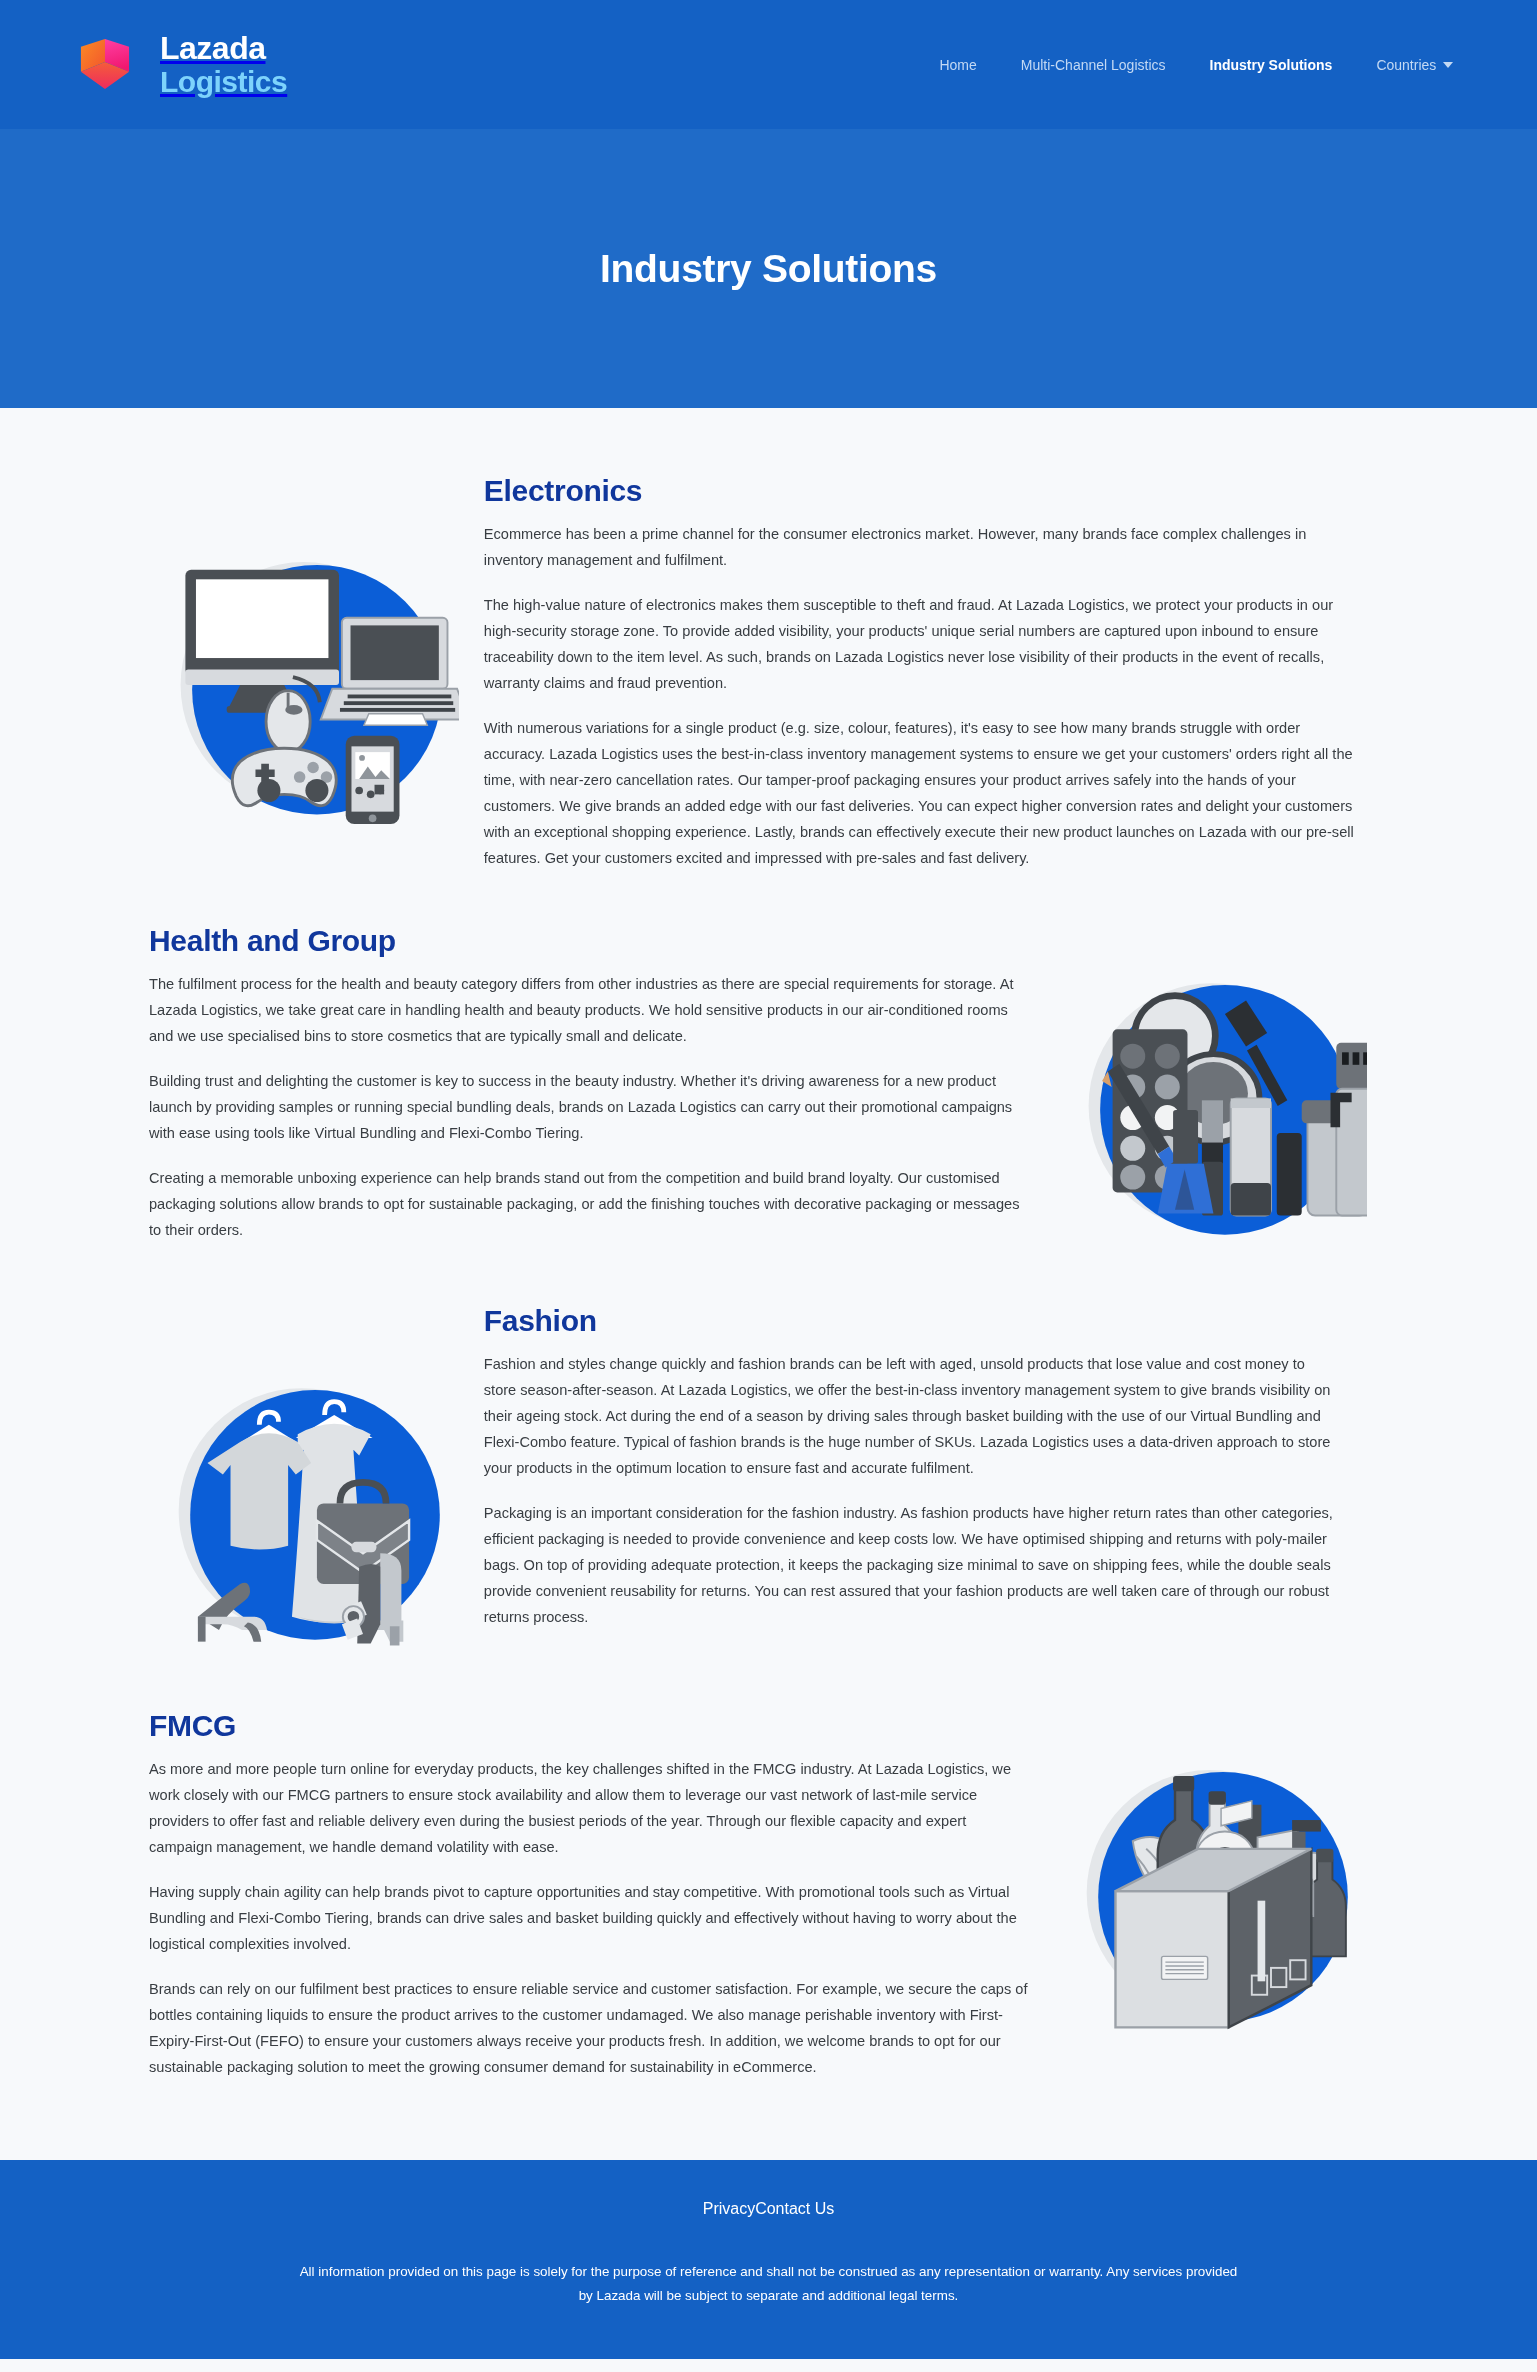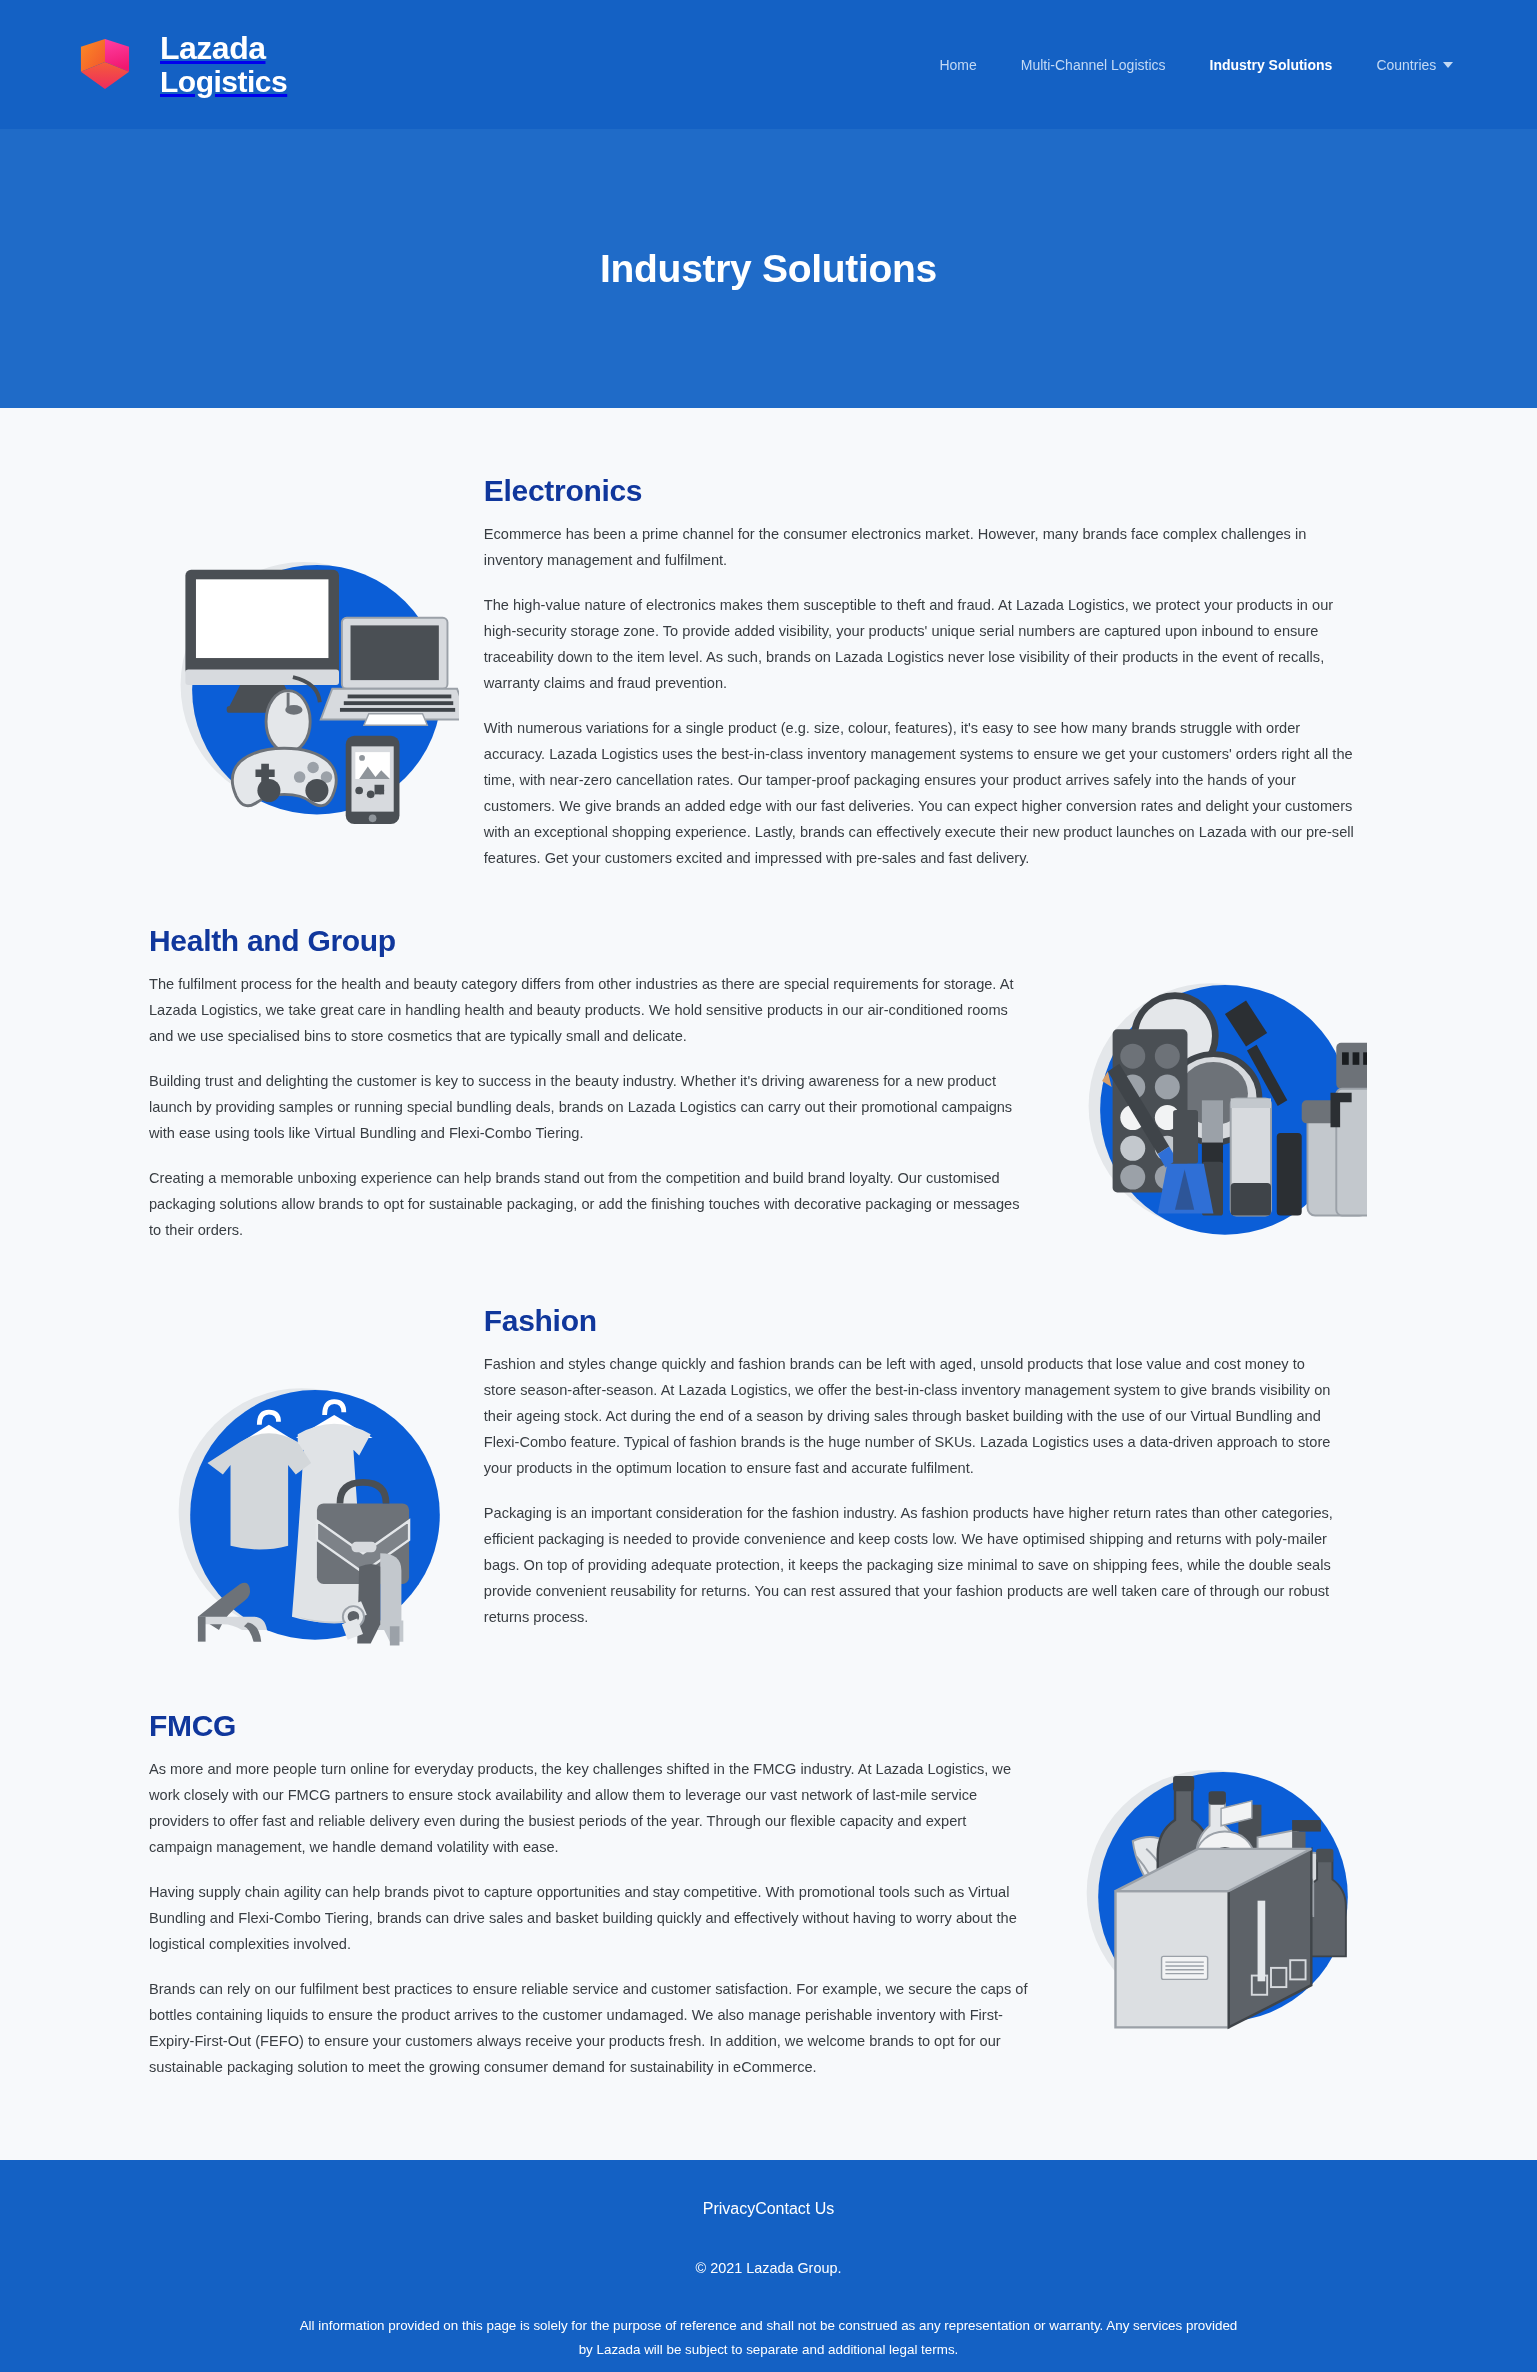--- a/index.html
+++ b/index.html
@@ -28,7 +28,7 @@
     letter-spacing: -0.5px;
   }
   .brand-line2 {
-    font-size: 30px; font-weight: 700; color: #ffffff;
+    font-size: 30px; font-weight: 700; color: #7dd3fc;
     letter-spacing: -0.5px; margin-top: 2.9px;
   }
   .nav-links {

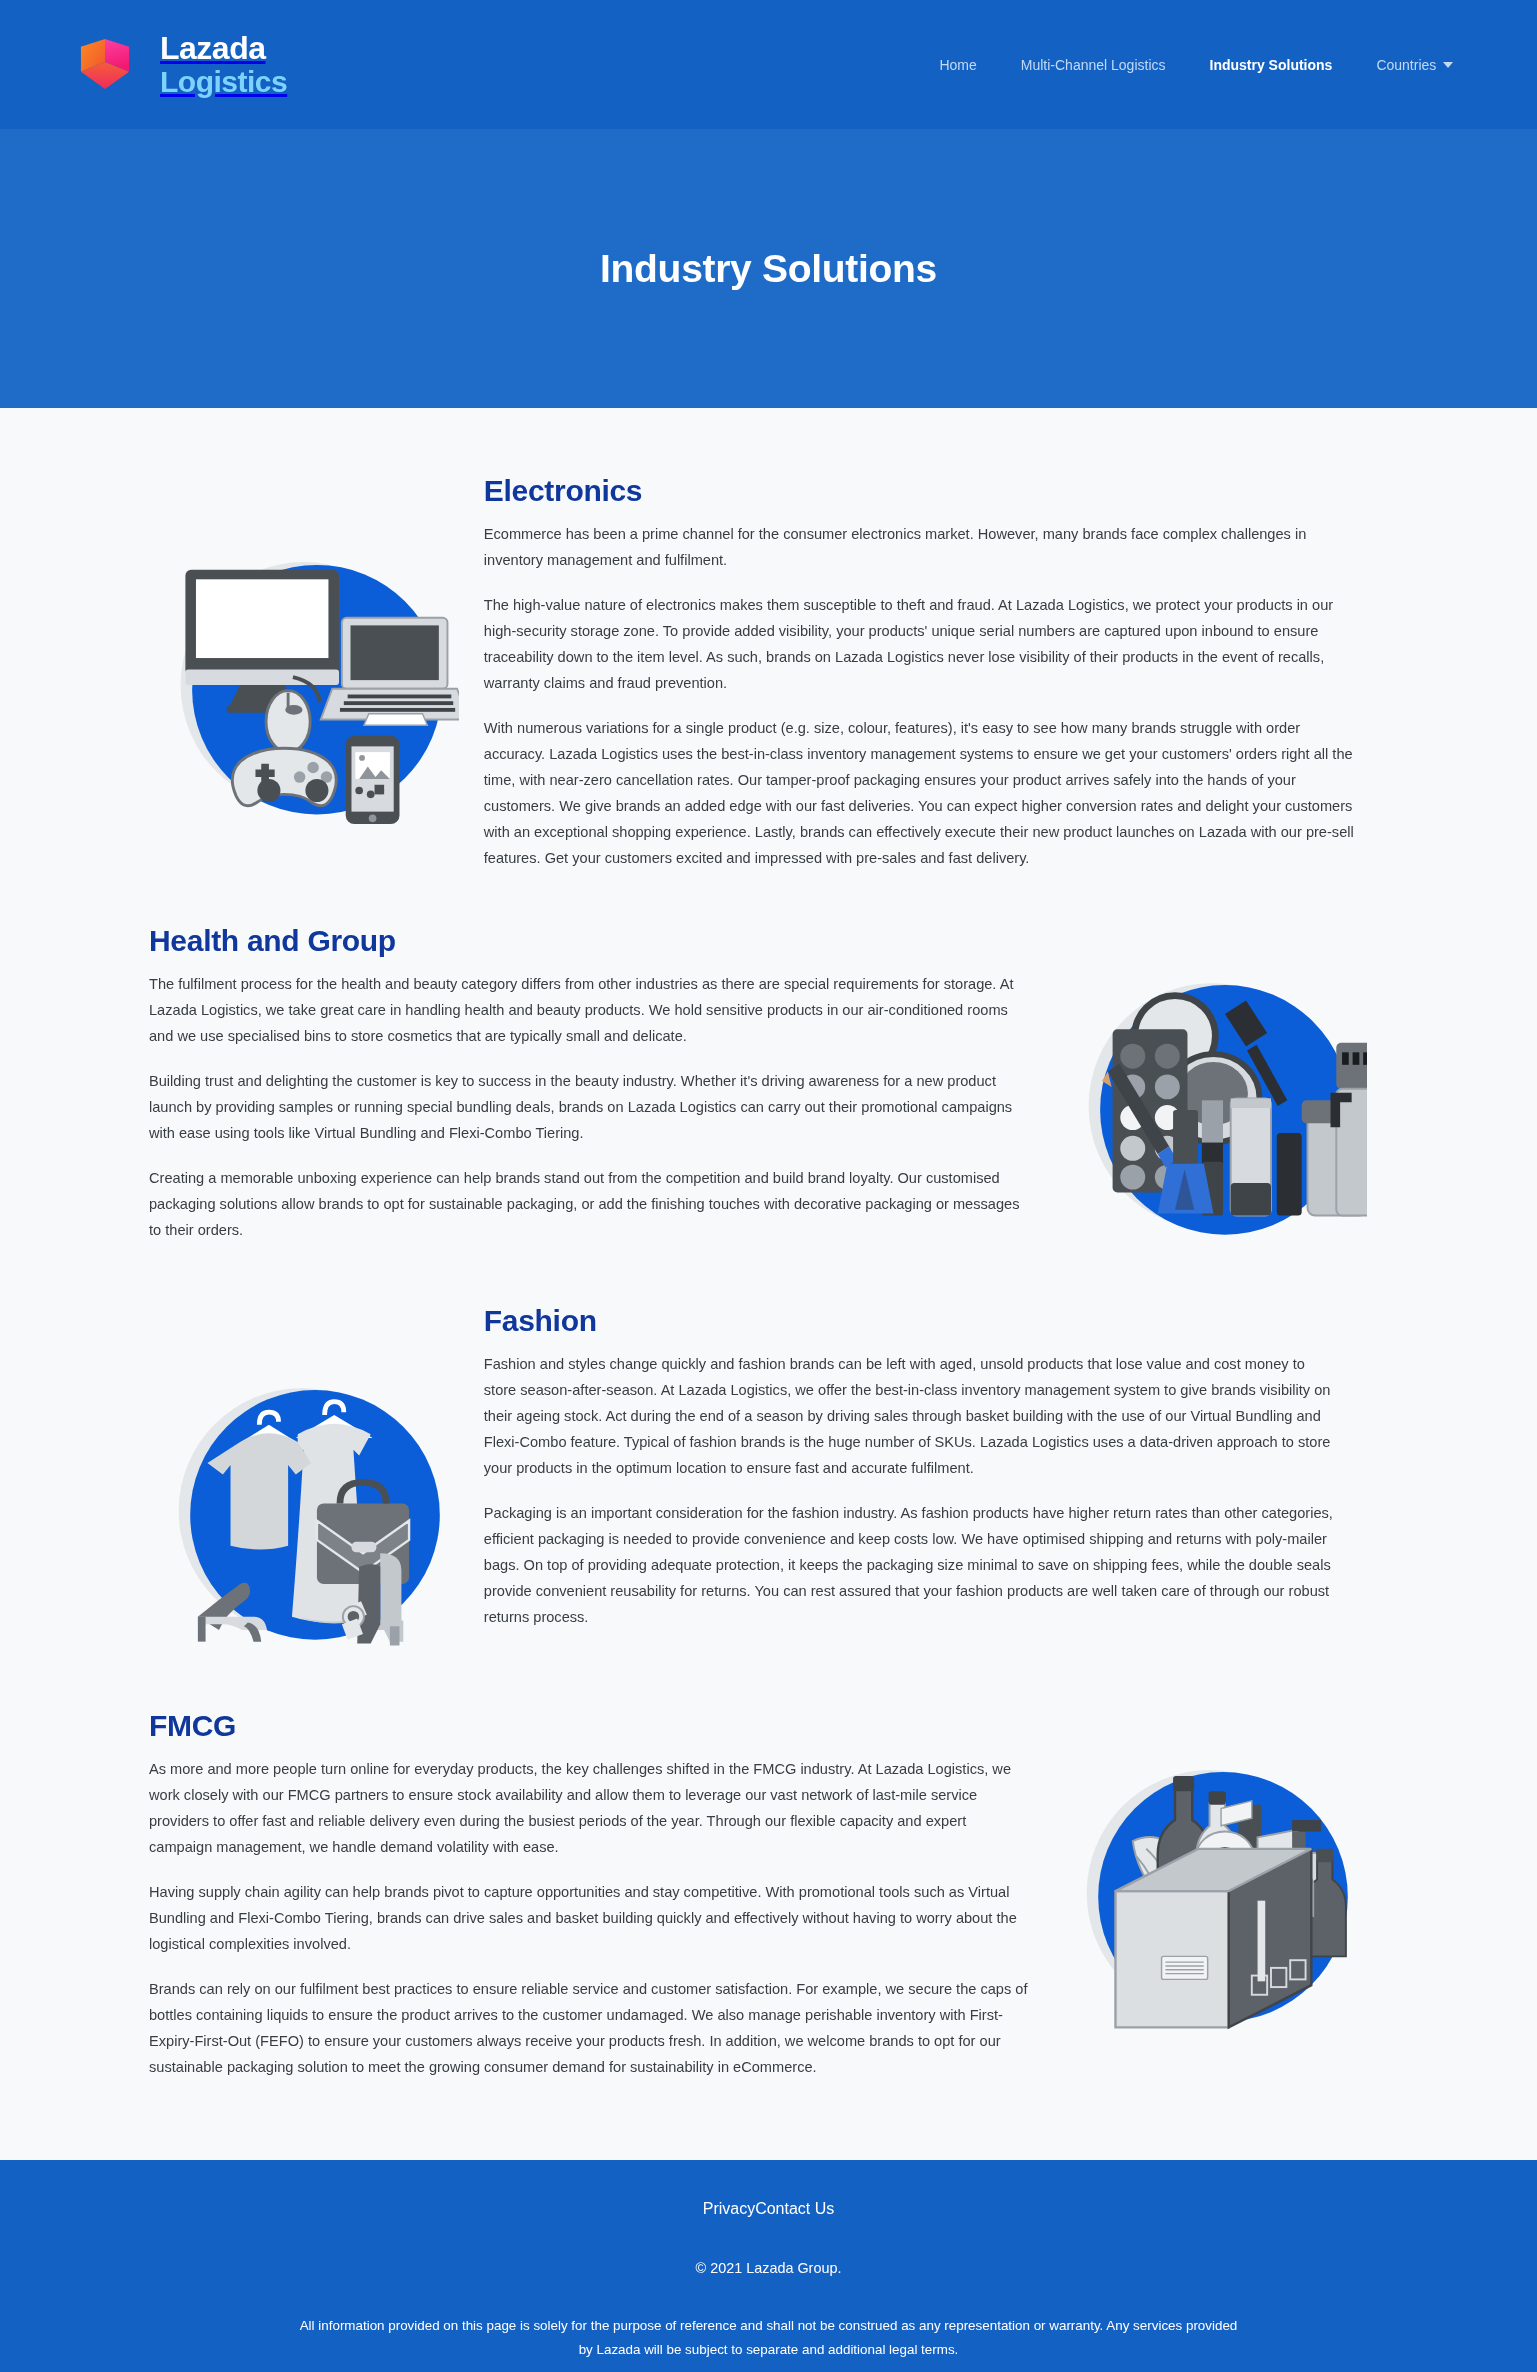--- a/index.html
+++ b/index.html
@@ -434,7 +434,6 @@
     <a class="footer-link" href="#">Privacy</a>
     <a class="footer-link" href="#">Contact Us</a>
   </div>
-  <div class="footer-copy">© 2021 Lazada Group.</div>
   <div class="footer-disclaimer">All information provided on this page is solely for the purpose of reference and shall not be construed as any representation or warranty. Any services provided by Lazada will be subject to separate and additional legal terms.</div>
 </footer>
 

